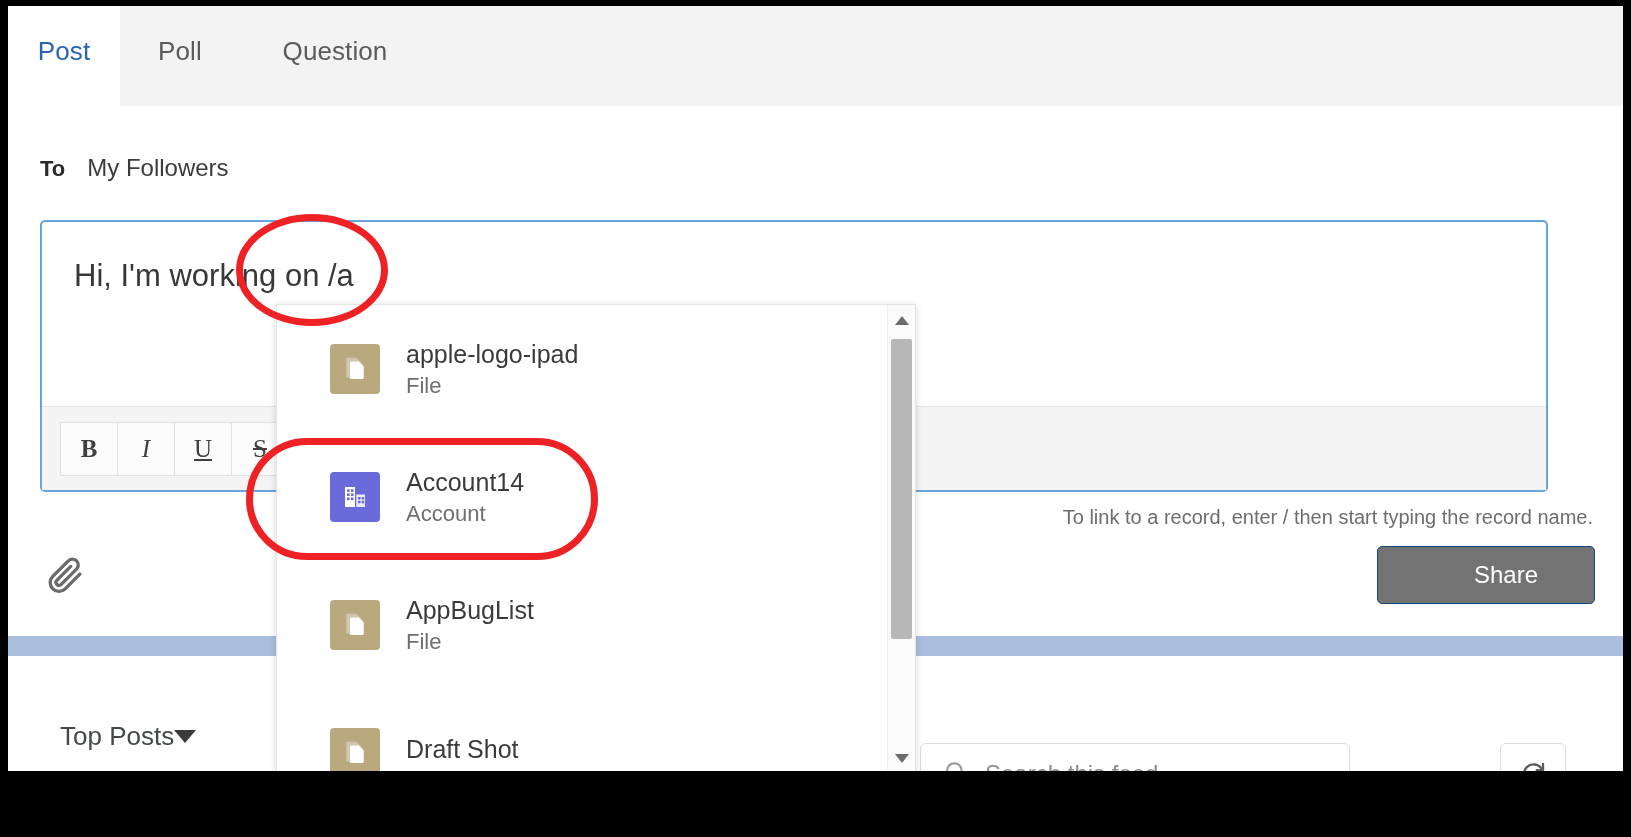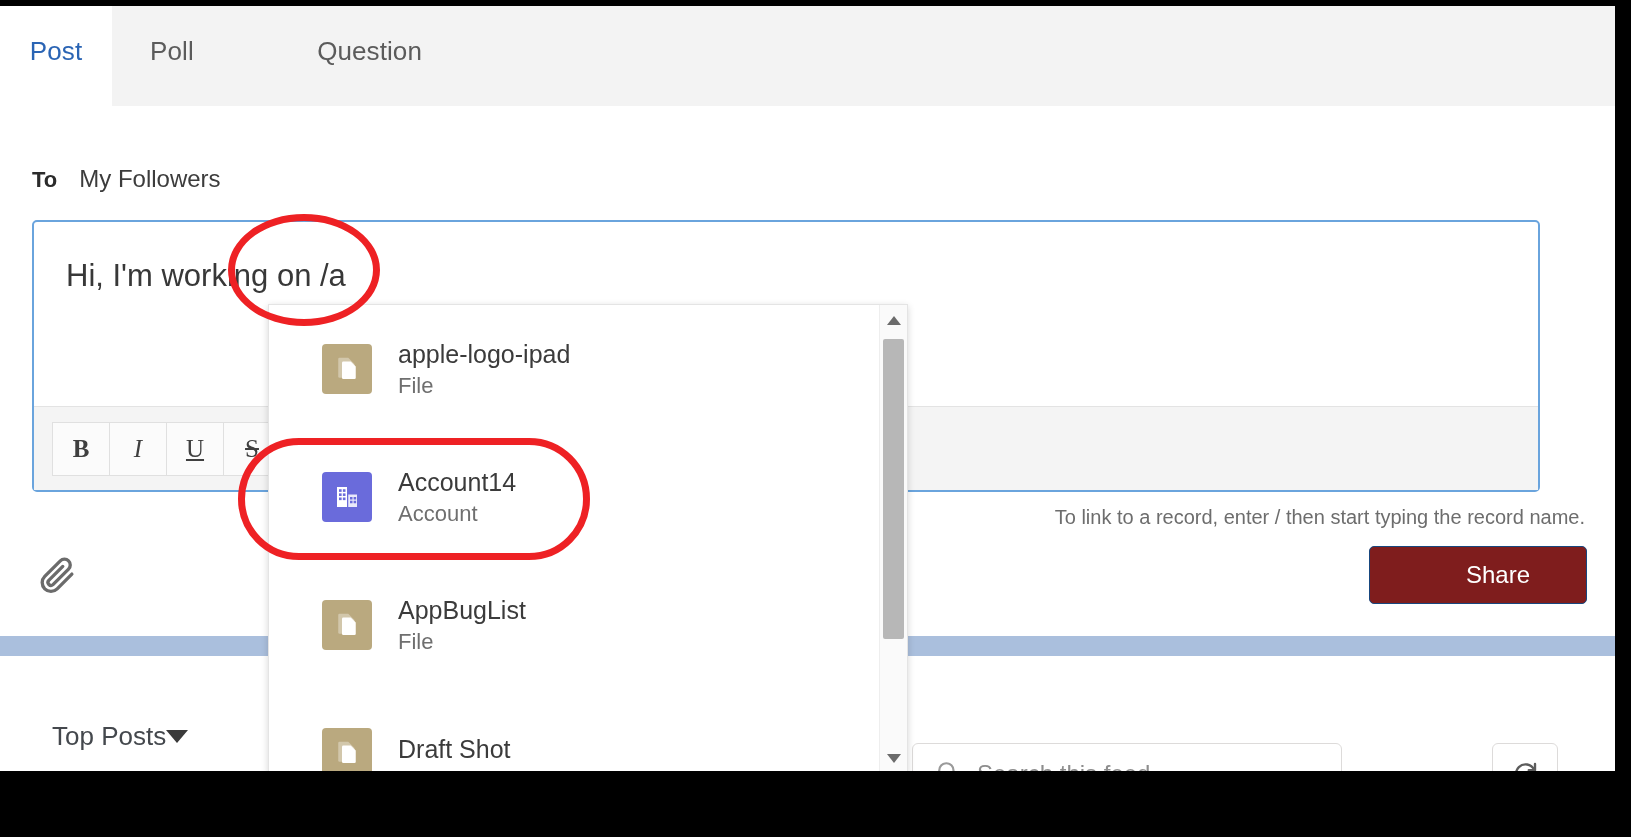--- a/index.html
+++ b/index.html
@@ -24,7 +24,7 @@
   
   .app-surface {
     position: absolute;
-    left: 0;
+    left: 8px;
     top: 6px;
     width: 1615px;
     height: 765px;

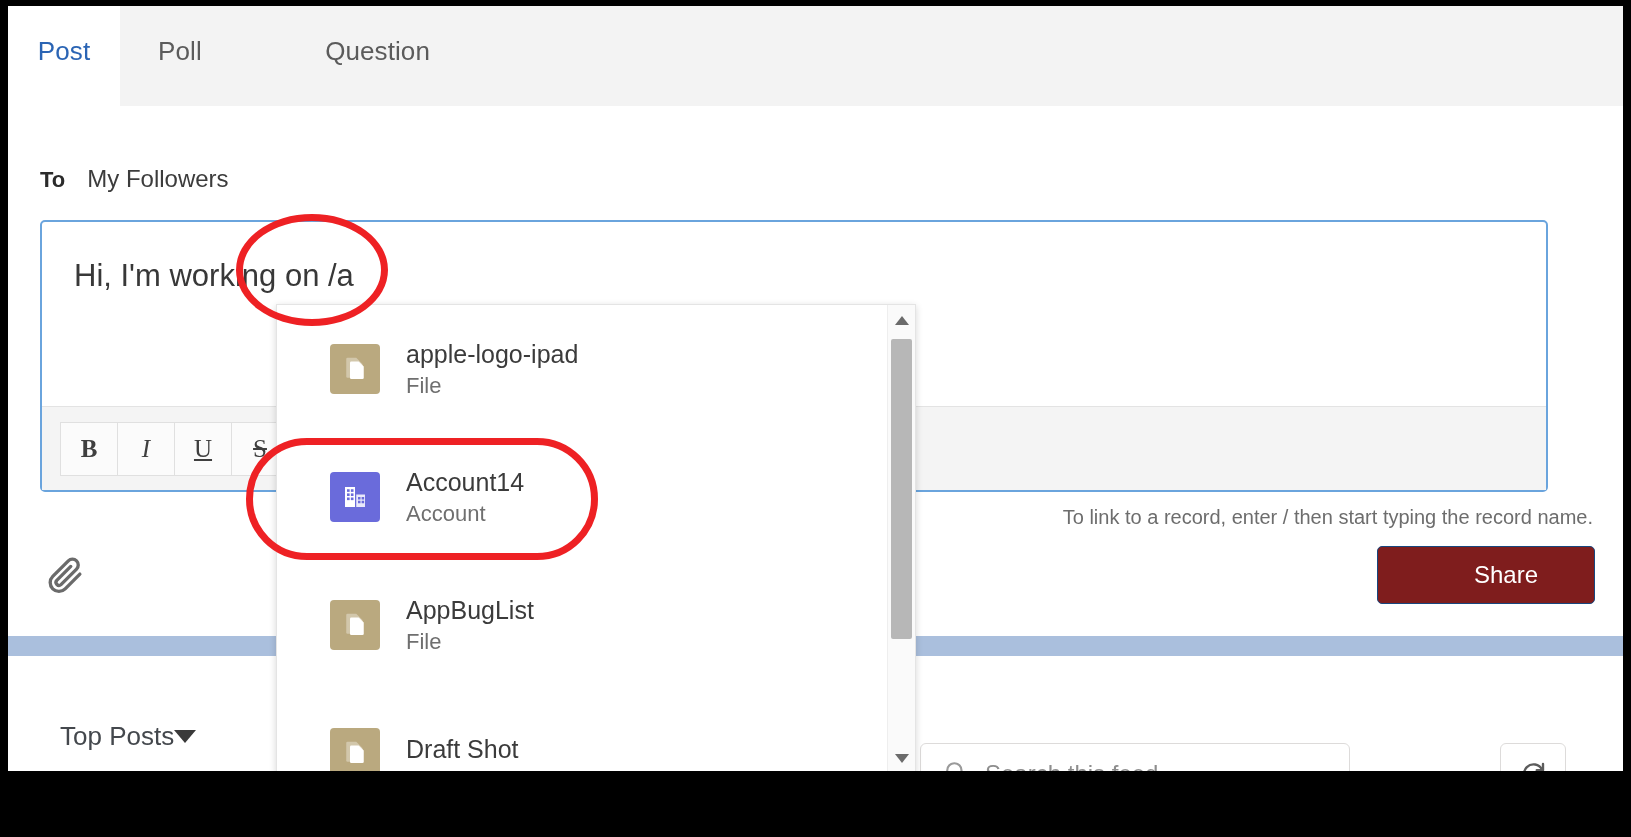--- a/index.html
+++ b/index.html
@@ -73,7 +73,7 @@
   }
   #tab-post  { left: 0px;   width: 112px; }
   #tab-poll  { left: 112px; width: 120px; }
-  #tab-question { left: 232px; width: 190px; justify-content: flex-end; }
+  #tab-question { left: 232px; width: 190px; }
 
   
   .to-row {

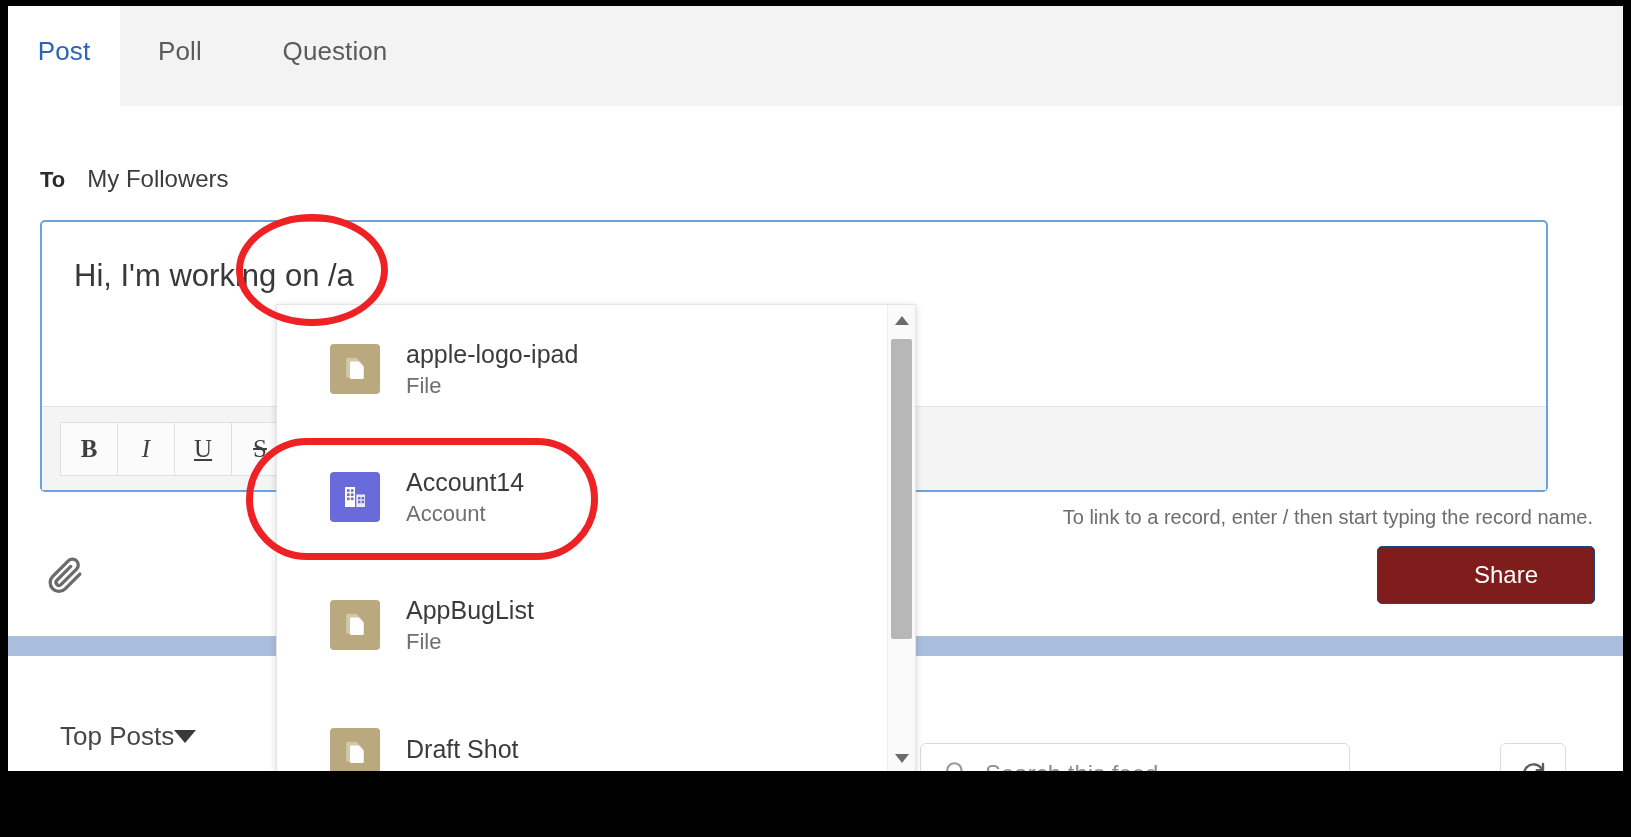--- a/index.html
+++ b/index.html
@@ -83,7 +83,6 @@
     display: flex;
     align-items: baseline;
     gap: 22px;
-    margin-top: 11px;
   }
   .to-label {
     font-size: 22px;

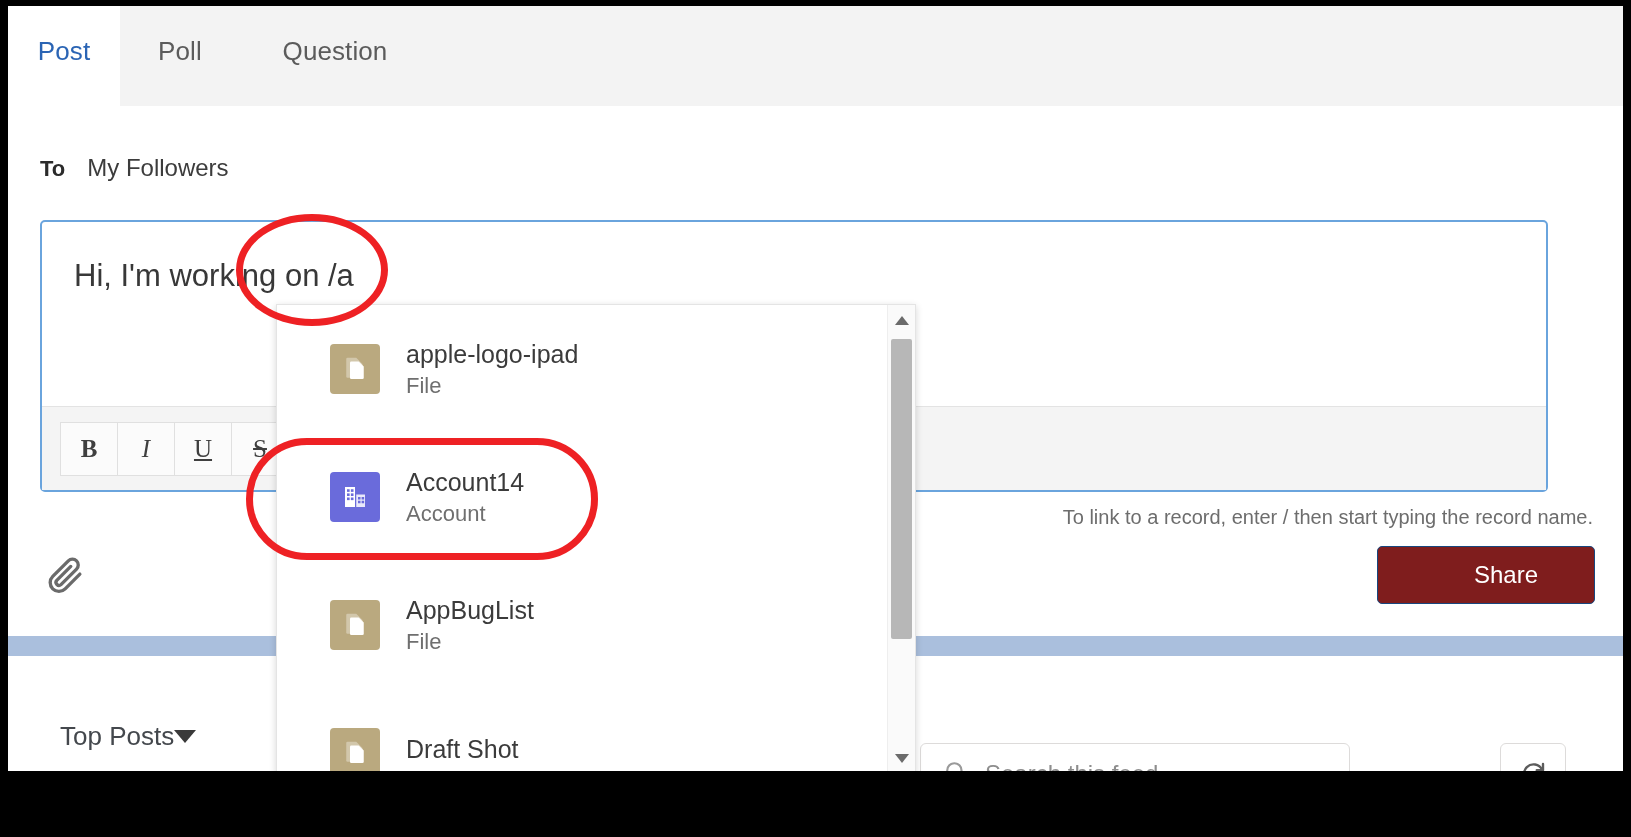--- a/index.html
+++ b/index.html
@@ -181,7 +181,7 @@
   }
   .btn-primary {
     width: 218px;
-    background: #7f1d1d;
+    background: #737373;
     border: 1px solid #17477f;
     color: #ffffff;
     padding-left: 40px;

